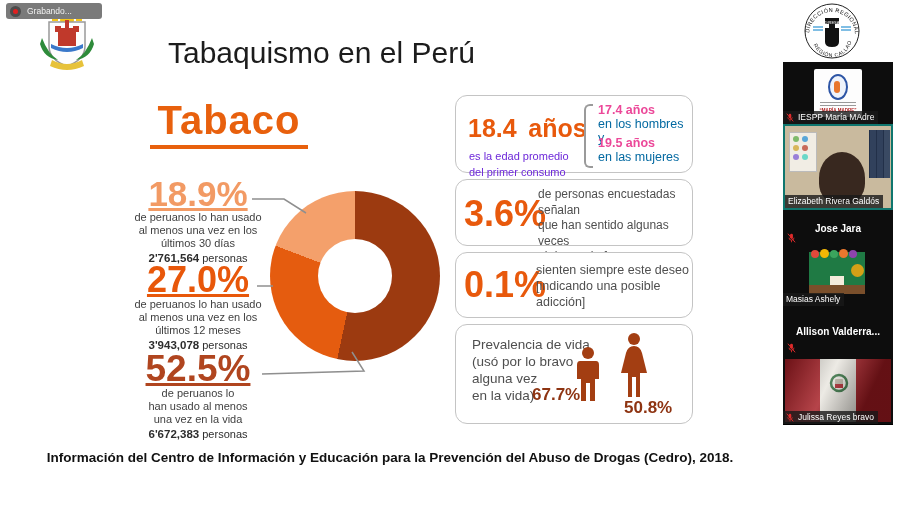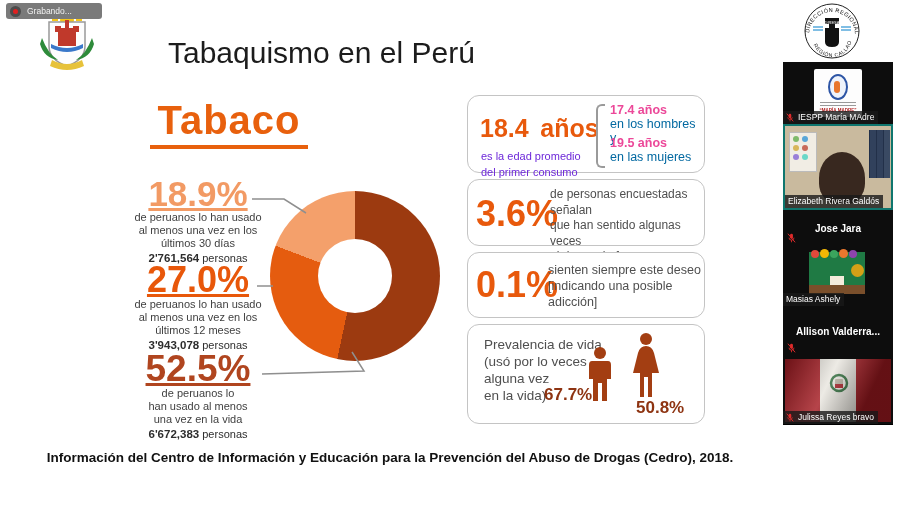--- a/index.html
+++ b/index.html
@@ -36,7 +36,7 @@
   .donut .hole{position:absolute;left:48px;top:48px;width:74px;height:74px;border-radius:50%;background:#fff;}
   .connectors{position:absolute;left:0;top:0;pointer-events:none;}
 
-  .panel{position:absolute;left:467px;width:238px;background:#fff;border:1.5px solid #c4c4c4;
+  .panel{position:absolute;left:455px;width:238px;background:#fff;border:1.5px solid #c4c4c4;
          border-radius:12px;box-sizing:border-box;}
   .p1{top:95px;height:78px;} .p2{top:179px;height:67px;} .p3{top:252px;height:66px;} .p4{top:324px;height:100px;}
 

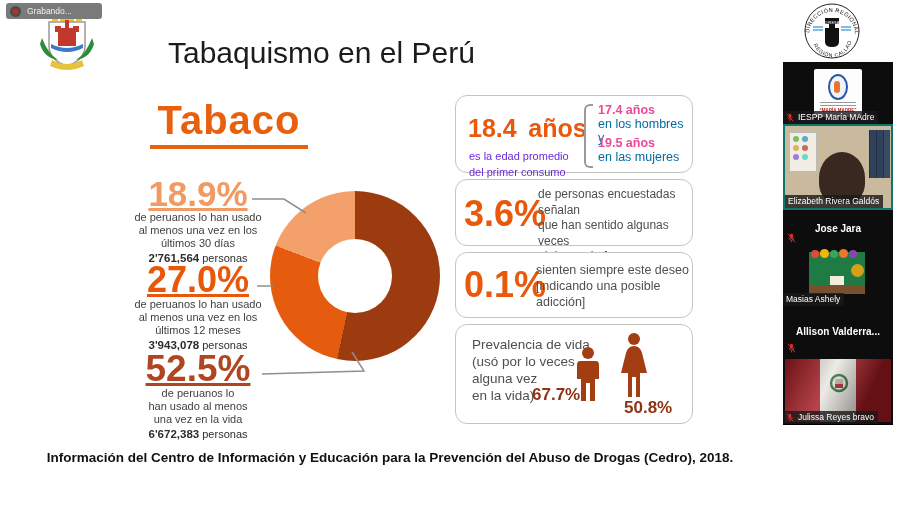--- a/index.html
+++ b/index.html
@@ -220,7 +220,7 @@
   <div class="panel p4">
     <div class="ptitle">
       <div>Prevalencia de vida</div>
-      <div>(usó por lo veces</div>
+      <div>(usó por lo bravo</div>
       <div>alguna vez</div>
       <div>en la vida)</div>
     </div>

